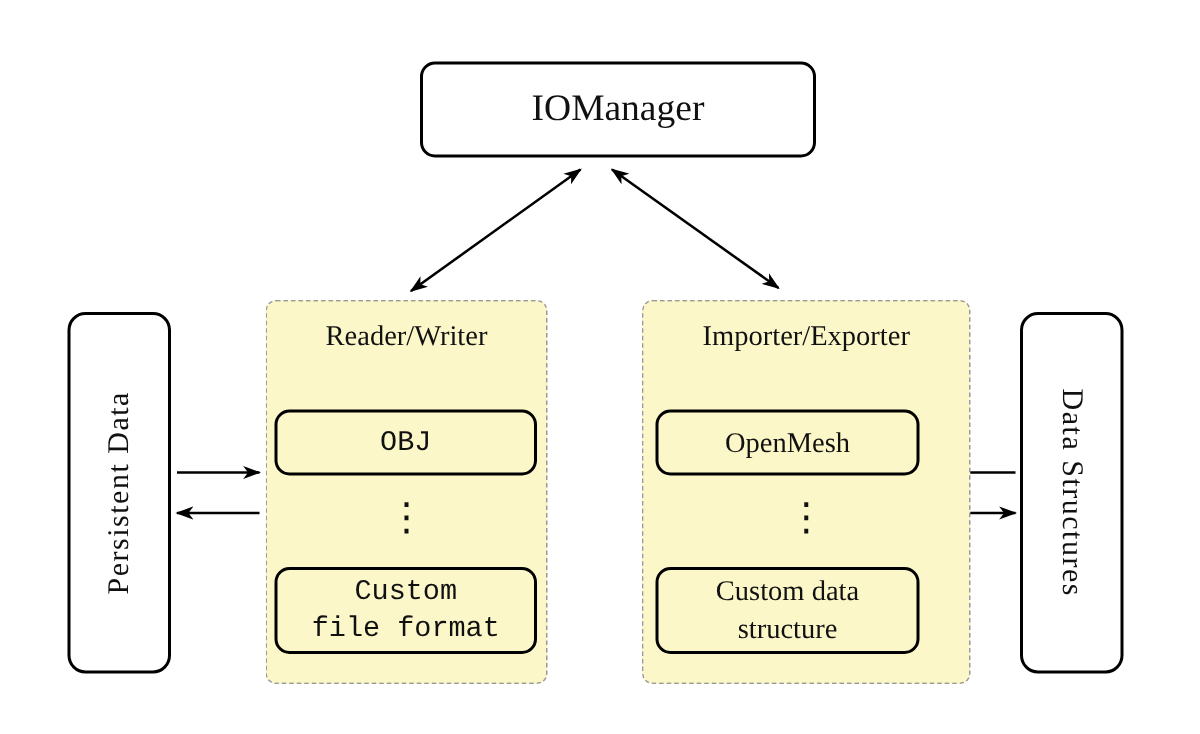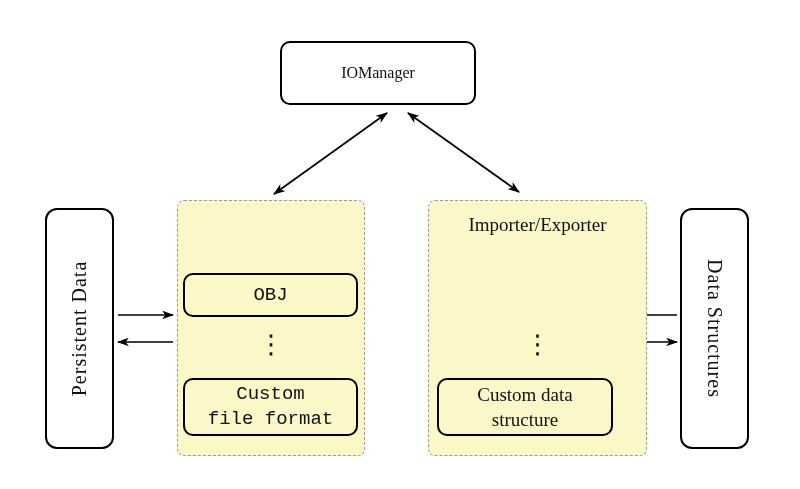--- a/index.html
+++ b/index.html
@@ -30,8 +30,8 @@
     box-sizing: border-box;
   }
   .iomanager {
-    left: 280px; top: 41px; width: 196px; height: 64px;
-    font-size: 16px;
+    left: 280px; top: 41px; width: 264px; height: 64px;
+    font-size: 25px;
   }
   .side-box {
     width: 69px;

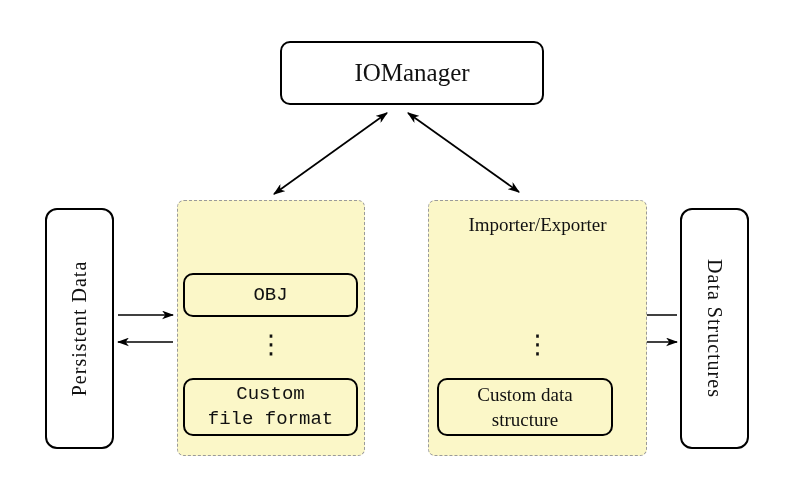--- a/index.html
+++ b/index.html
@@ -119,6 +119,7 @@
   </div>
 
   <div class="group reader">
+    <div class="group-label">Reader/Writer</div>
     <div class="inner-node row-top">
       <span>OBJ</span>
     </div>

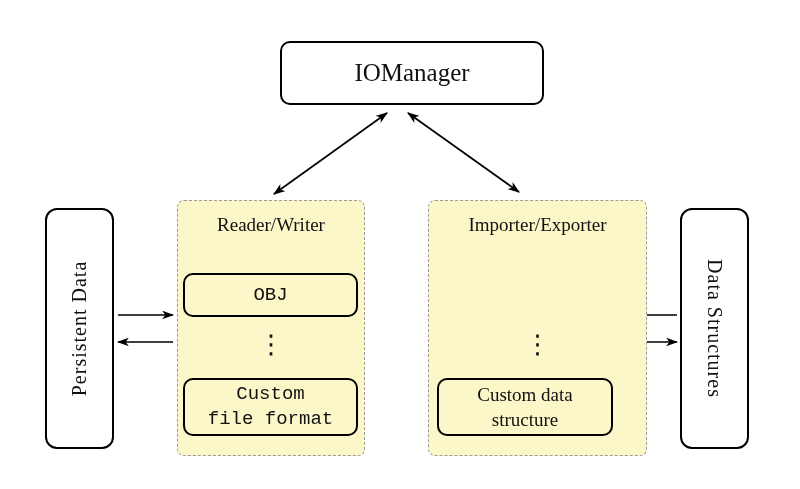--- a/index.html
+++ b/index.html
@@ -132,6 +132,9 @@
 
   <div class="group importer">
     <div class="group-label">Importer/Exporter</div>
+    <div class="inner-node row-top">
+      <span>OpenMesh</span>
+    </div>
     <div class="dots">⋮</div>
     <div class="inner-node row-bottom">
       <span>Custom data

